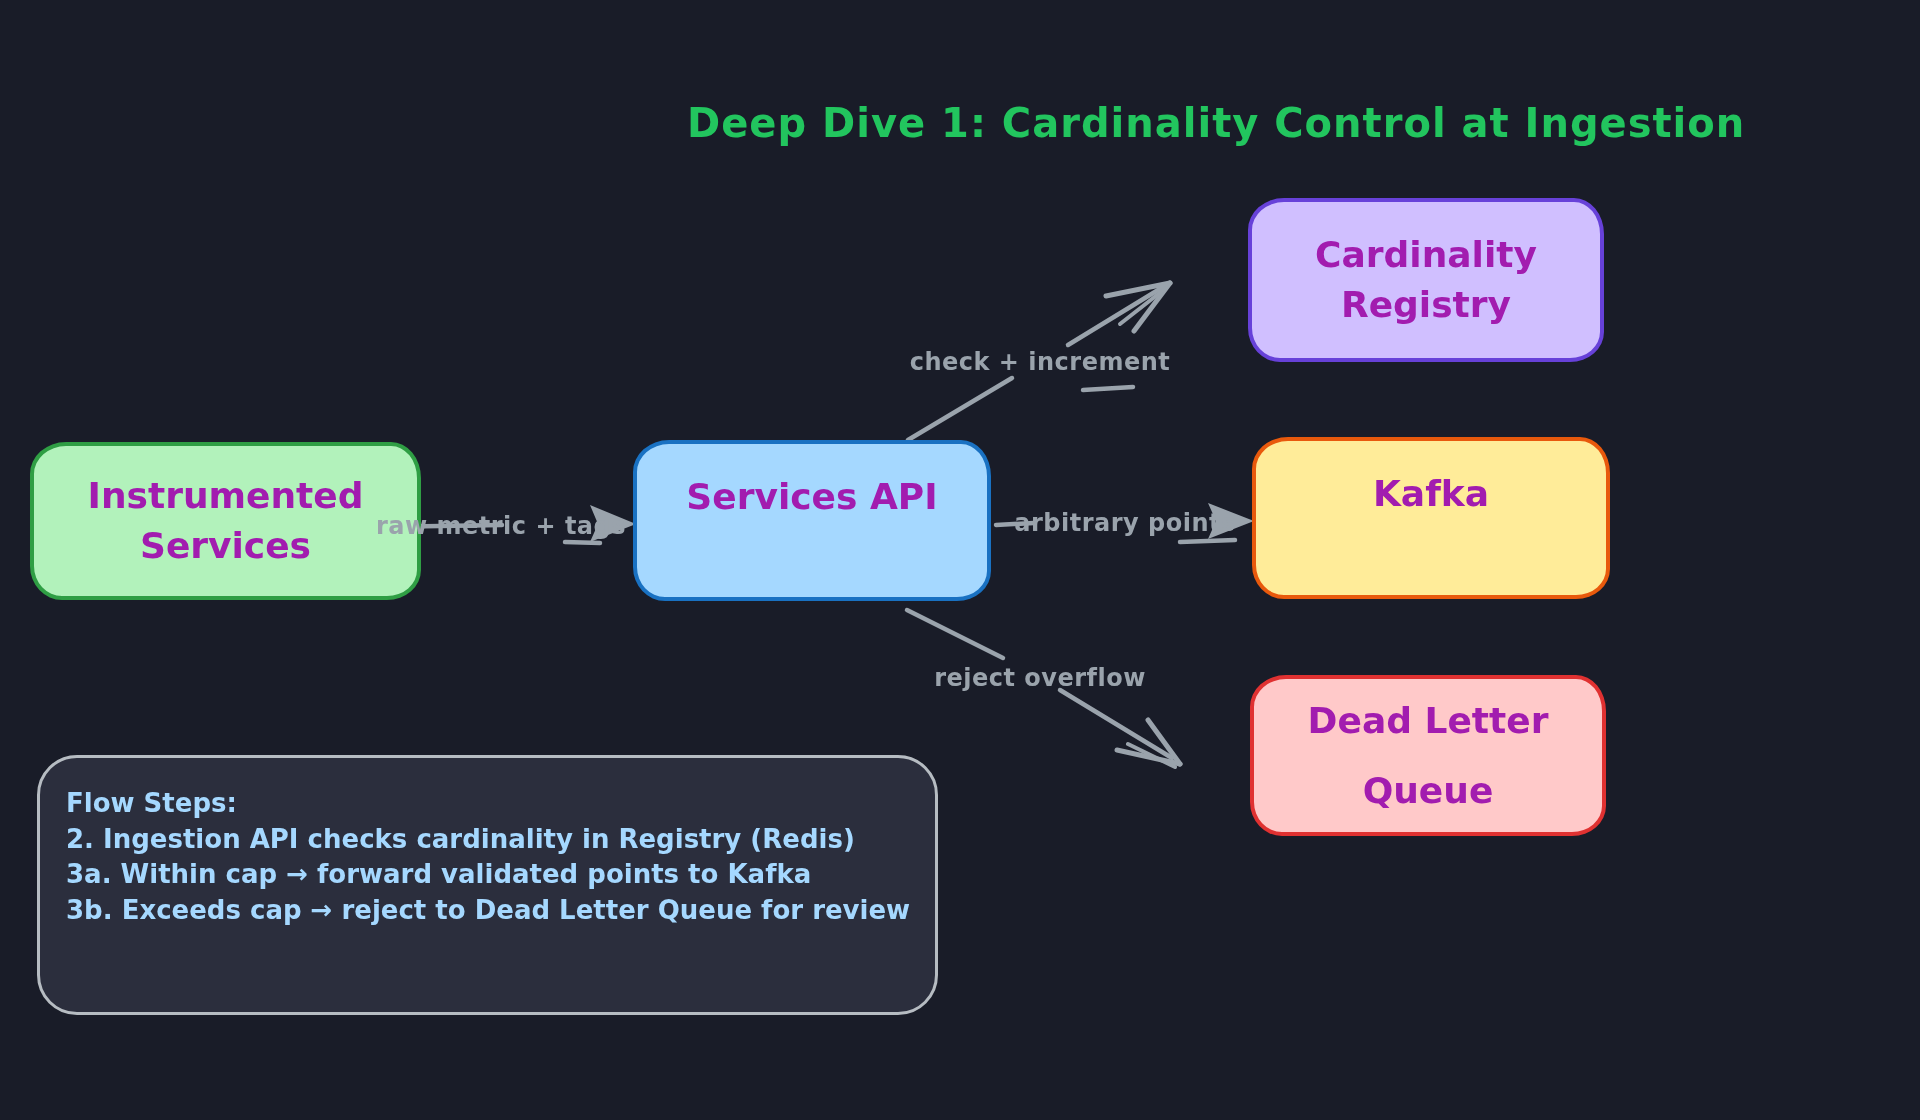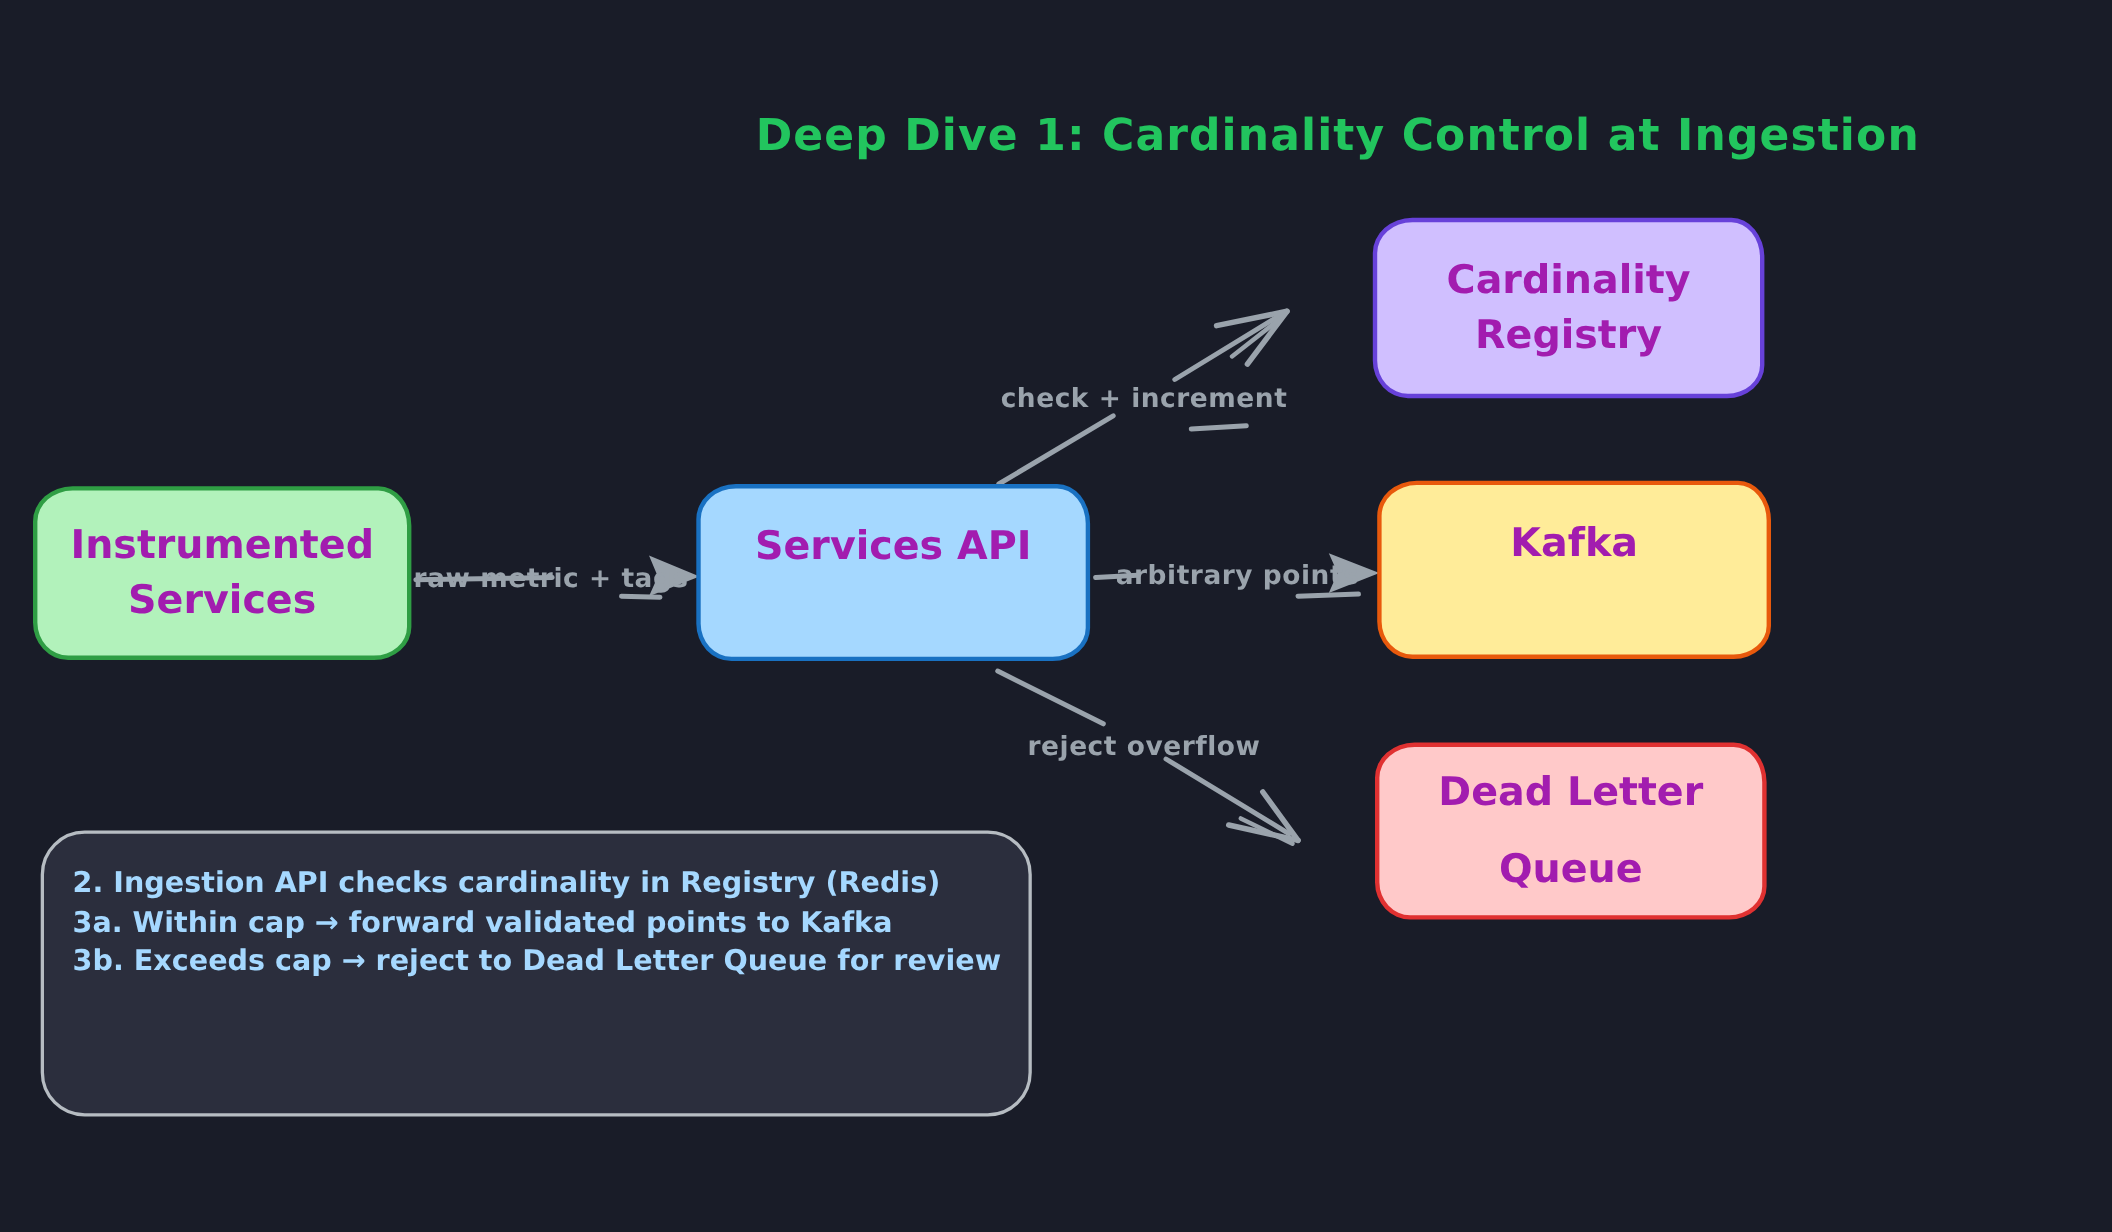--- a/index.html
+++ b/index.html
@@ -33,7 +33,7 @@
   .node-yellow{background:#ffec99;border-color:#e8590c;}
   .node-pink  {background:#ffc9c9;border-color:#e03131;}
 
-  #node-instrumented{left:30px; top:442px;width:344px;height:158px;}
+  #node-instrumented{left:30px; top:442px;width:391px;height:158px;}
   #node-ingestion   {left:633px;top:440px;width:358px;height:161px;}
   #node-registry    {left:1248px;top:198px;width:356px;height:164px;}
   #node-kafka       {left:1252px;top:437px;width:358px;height:162px;}

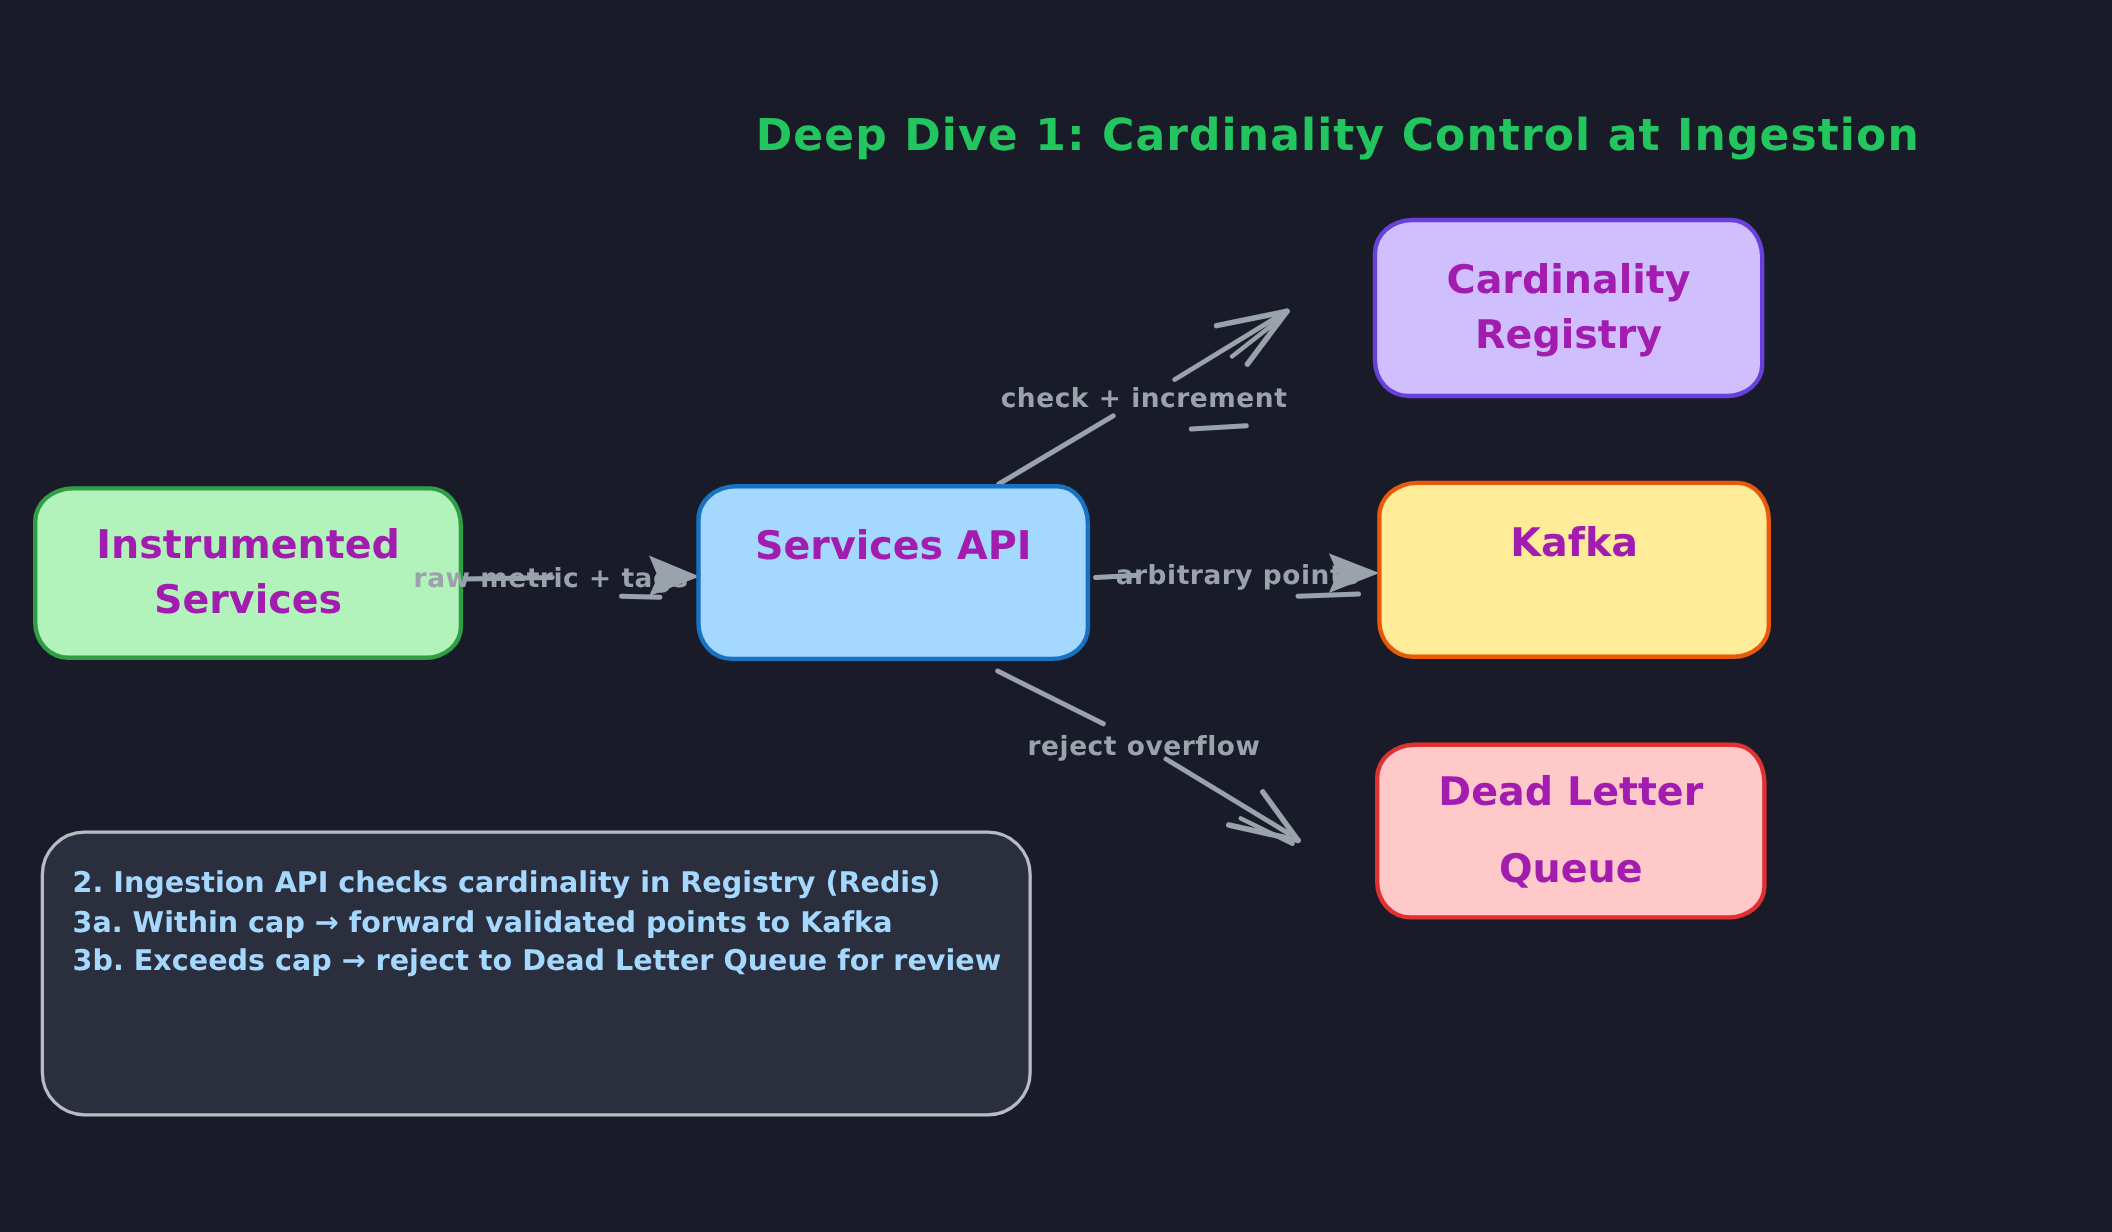--- a/index.html
+++ b/index.html
@@ -126,6 +126,7 @@
   <div class="edge-label" id="label-reject">reject overflow</div>
 
   <div class="flowbox">
+    <div>Flow Steps:</div>
     <div>2. Ingestion API checks cardinality in Registry (Redis)</div>
     <div>3a. Within cap → forward validated points to Kafka</div>
     <div>3b. Exceeds cap → reject to Dead Letter Queue for review</div>

